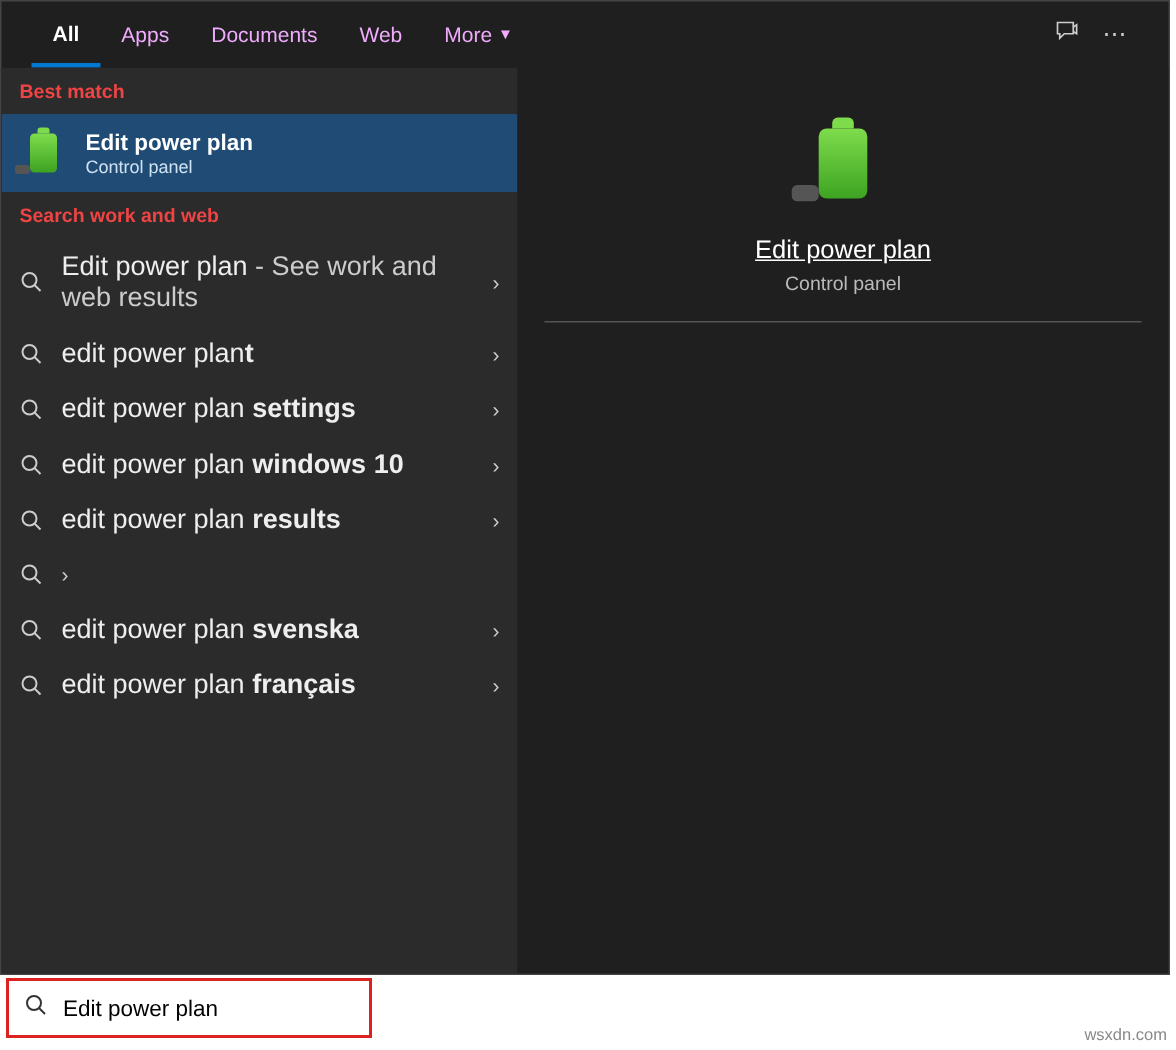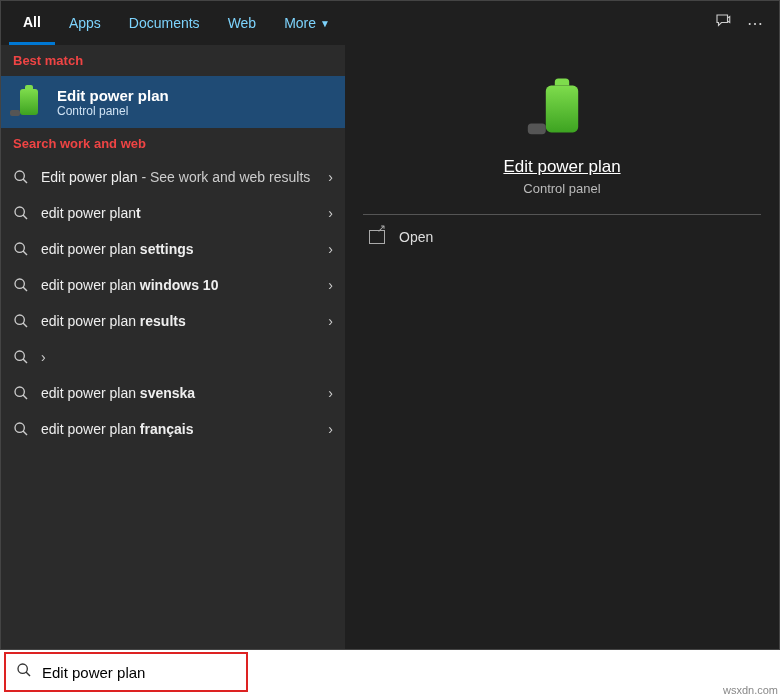--- a/index.html
+++ b/index.html
@@ -5,7 +5,7 @@
     * { margin: 0; padding: 0; box-sizing: border-box; font-family: "Segoe UI", sans-serif; }
     body { width: 784px; height: 700px; background: #fff; overflow: hidden; }
     .panel { width: 780px; height: 650px; background: #1f1f1f; color: #fff; display: flex; flex-direction: column; border: 1px solid #444; }
-    .tabs { display: flex; align-items: center; height: 44px; padding: 0 8px; justify-content: space-between; }
+    .tabs { display: flex; align-items: center; height: 44px; padding: 0 20px; justify-content: space-between; }
     .tab { padding: 0 14px; height: 44px; display: flex; align-items: center; font-size: 14px; color: #7dd3fc; cursor: pointer; }
     .tab.active { color: #fff; border-bottom: 3px solid #0078d4; font-weight: 600; }
     .tab .chev { margin-left: 4px; font-size: 10px; }

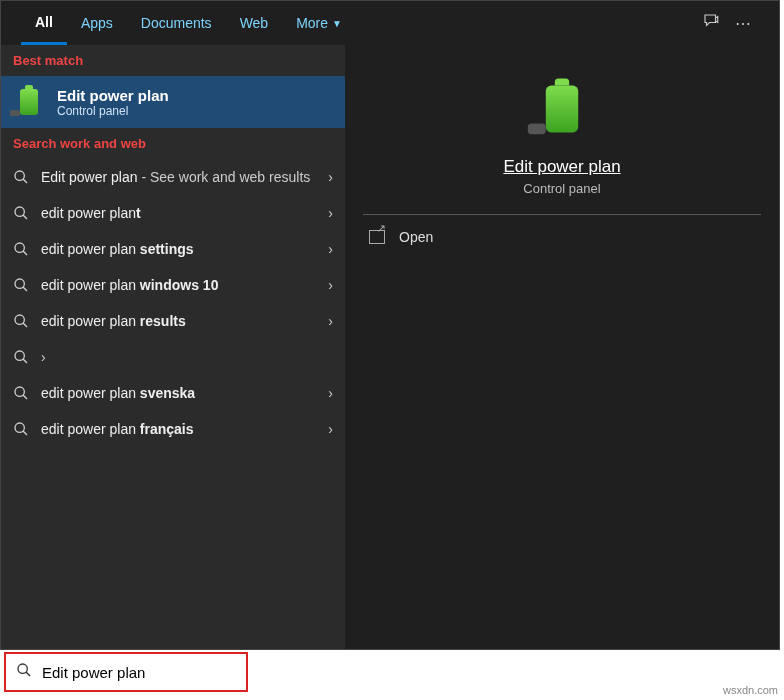--- a/index.html
+++ b/index.html
@@ -6,7 +6,7 @@
     body { width: 784px; height: 700px; background: #fff; overflow: hidden; }
     .panel { width: 780px; height: 650px; background: #1f1f1f; color: #fff; display: flex; flex-direction: column; border: 1px solid #444; }
     .tabs { display: flex; align-items: center; height: 44px; padding: 0 20px; justify-content: space-between; }
-    .tab { padding: 0 14px; height: 44px; display: flex; align-items: center; font-size: 14px; color: #7dd3fc; cursor: pointer; }
+    .tab { padding: 0 14px; height: 44px; display: flex; align-items: center; font-size: 14px; color: #f0abfc; cursor: pointer; }
     .tab.active { color: #fff; border-bottom: 3px solid #0078d4; font-weight: 600; }
     .tab .chev { margin-left: 4px; font-size: 10px; }
     .tabs-spacer { flex: 1; }

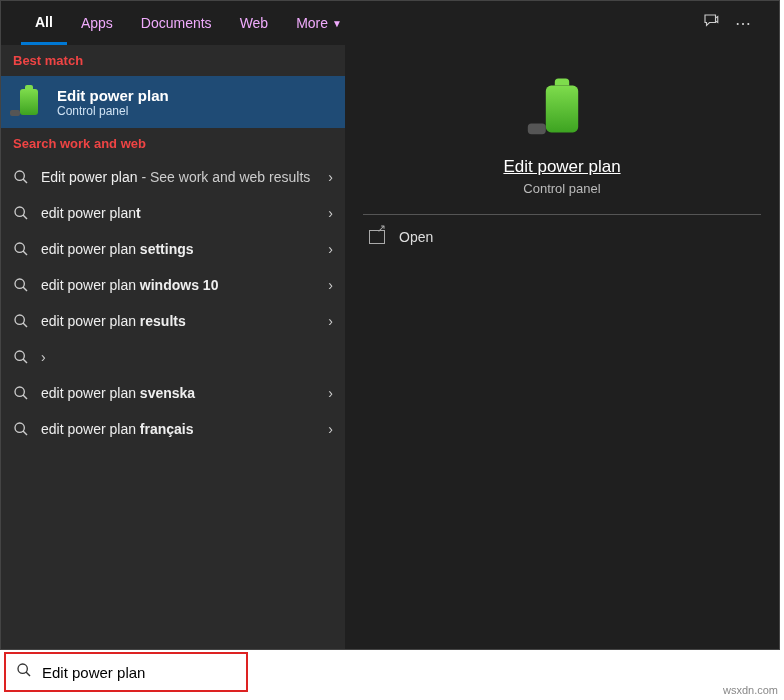--- a/index.html
+++ b/index.html
@@ -25,7 +25,7 @@
     .row { display: flex; align-items: center; padding: 8px 12px; gap: 12px; cursor: pointer; min-height: 36px; }
     .search-icon { width: 16px; height: 16px; flex-shrink: 0; }
     .search-icon svg { stroke: #ccc; }
-    .row-text { flex: 1; font-size: 14px; color: #eee; }
+    .row-text { flex: 1; font-size: 18px; color: #eee; }
     .row-text .thin { font-weight: 300; color: #ccc; }
     .row-text b { font-weight: 600; }
     .chev-right { color: #ccc; font-size: 14px; }

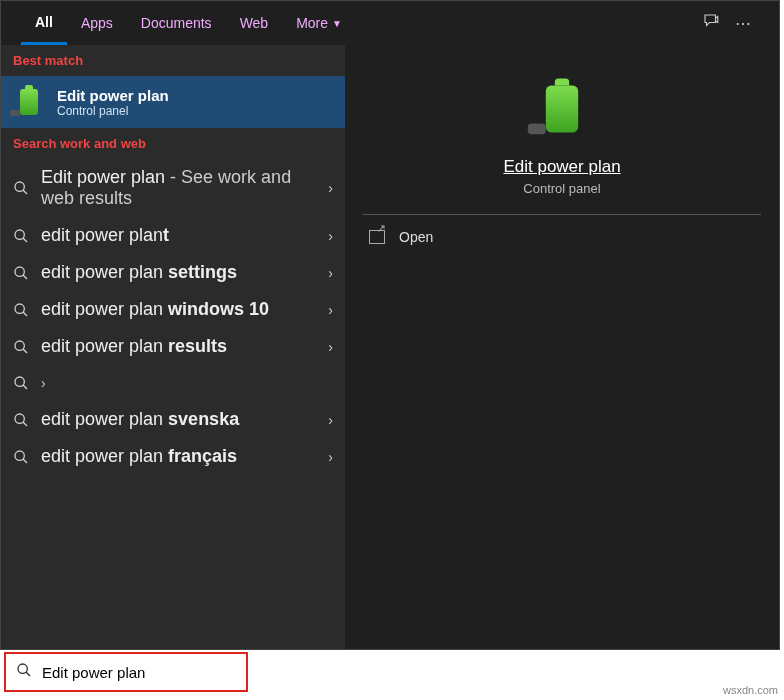--- a/index.html
+++ b/index.html
@@ -158,10 +158,6 @@
         <div class="preview-sub">Control panel</div>
       </div>
       <div class="hr"></div>
-      <div class="action">
-        <div class="open-icon"></div>
-        <span>Open</span>
-      </div>
     </div>
   </div>
 </div>

